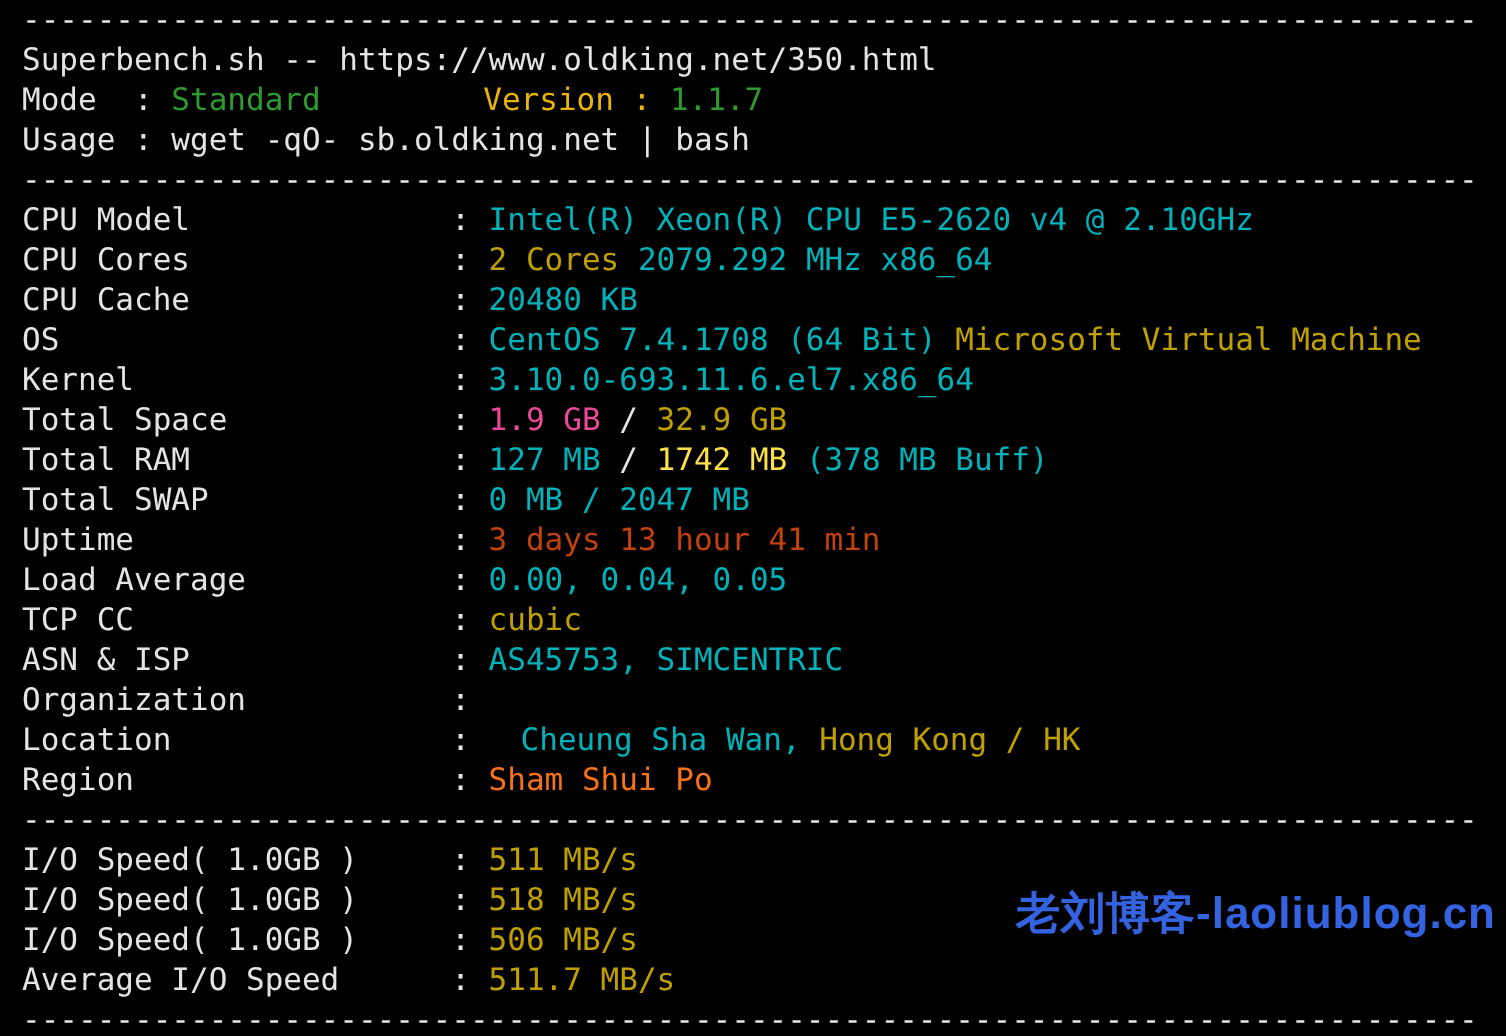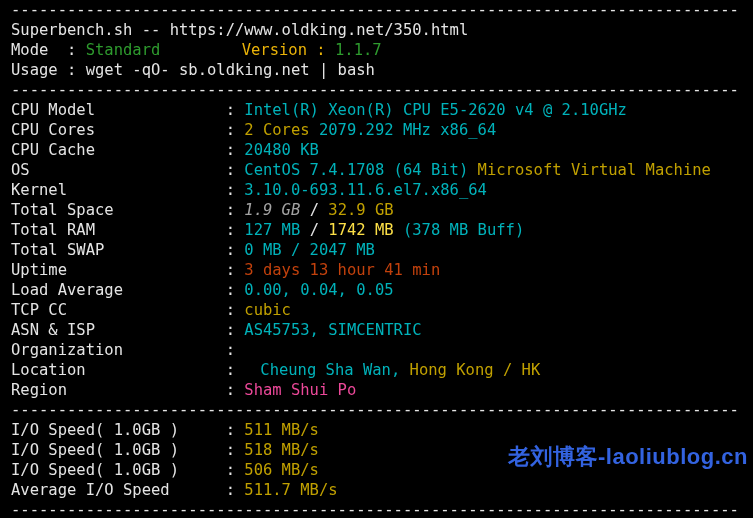--- a/index.html
+++ b/index.html
@@ -56,7 +56,7 @@
       <div class="line"><span class="label" style="color: rgb(228, 228, 228);">CPU Cache</span><span style="color: rgb(228, 228, 228);">: </span><span style="color: rgb(0, 178, 186);">20480 KB</span></div>
       <div class="line"><span class="label" style="color: rgb(228, 228, 228);">OS</span><span style="color: rgb(228, 228, 228);">: </span><span style="color: rgb(0, 178, 186);">CentOS 7.4.1708 (64 Bit)</span><span style="color: rgb(192, 160, 0);"> Microsoft Virtual Machine</span></div>
       <div class="line"><span class="label" style="color: rgb(228, 228, 228);">Kernel</span><span style="color: rgb(228, 228, 228);">: </span><span style="color: rgb(0, 178, 186);">3.10.0-693.11.6.el7.x86_64</span></div>
-      <div class="line"><span class="label" style="color: rgb(228, 228, 228);">Total Space</span><span style="color: rgb(228, 228, 228);">: </span><span style="color: #a3a3a3; font-style: italic;">1.9 GB </span><span style="color: rgb(228, 228, 228);">/ </span><span style="color: rgb(192, 160, 0);">32.9 GB</span></div>
+      <div class="line"><span class="label" style="color: rgb(228, 228, 228);">Total Space</span><span style="color: rgb(228, 228, 228);">: </span><span style="color: #ec4899;">1.9 GB </span><span style="color: rgb(228, 228, 228);">/ </span><span style="color: rgb(192, 160, 0);">32.9 GB</span></div>
       <div class="line"><span class="label" style="color: rgb(228, 228, 228);">Total RAM</span><span style="color: rgb(228, 228, 228);">: </span><span style="color: rgb(0, 178, 186);">127 MB </span><span style="color: rgb(228, 228, 228);">/ </span><span style="color: #fde047; text-align: center;">1742 MB </span><span style="color: rgb(0, 178, 186);">(378 MB Buff)</span></div>
       <div class="line"><span class="label" style="color: rgb(228, 228, 228);">Total SWAP</span><span style="color: rgb(228, 228, 228);">: </span><span style="color: rgb(0, 178, 186);">0 MB / 2047 MB</span></div>
       <div class="line"><span class="label" style="color: rgb(228, 228, 228);">Uptime</span><span style="color: rgb(228, 228, 228);">: </span><span style="color: #c2410c;">3 days 13 hour 41 min</span></div>

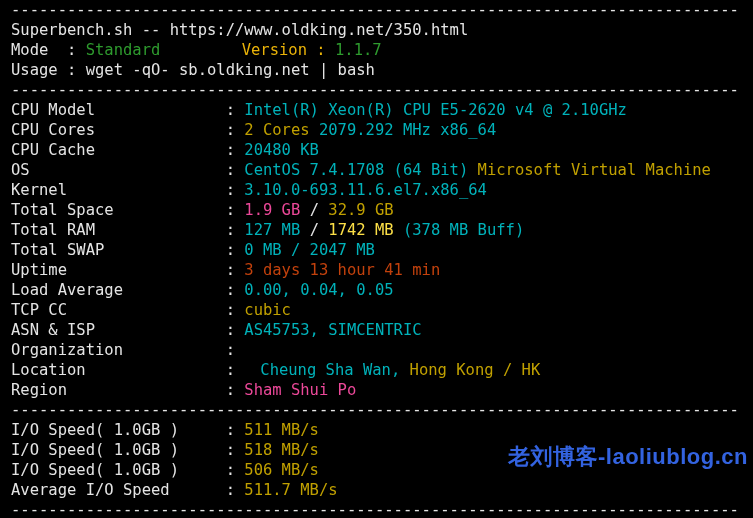--- a/index.html
+++ b/index.html
@@ -65,7 +65,7 @@
       <div class="line"><span class="label" style="color: rgb(228, 228, 228);">ASN &amp; ISP</span><span style="color: rgb(228, 228, 228);">: </span><span style="color: rgb(0, 178, 186);">AS45753, SIMCENTRIC</span></div>
       <div class="line"><span class="label" style="color: rgb(228, 228, 228);">Organization</span><span style="color: rgb(228, 228, 228);">: </span></div>
       <div class="line"><span class="label" style="color: rgb(228, 228, 228);">Location</span><span style="color: rgb(228, 228, 228);">: </span><span style="color: rgb(0, 178, 186); margin-left: 16px;">Cheung Sha Wan, </span><span style="color: rgb(192, 160, 0);">Hong Kong / HK</span></div>
-      <div class="line"><span class="label" style="color: rgb(228, 228, 228);">Region</span><span style="color: rgb(228, 228, 228);">: </span><span style="color: #ec4899; text-align: center;">Sham Shui Po</span></div>
+      <div class="line"><span class="label" style="color: rgb(228, 228, 228);">Region</span><span style="color: rgb(228, 228, 228);">: </span><span style="color: #f97316; text-align: center;">Sham Shui Po</span></div>
     </div>
   <div class="line sep">------------------------------------------------------------------------------</div>
   <div>

